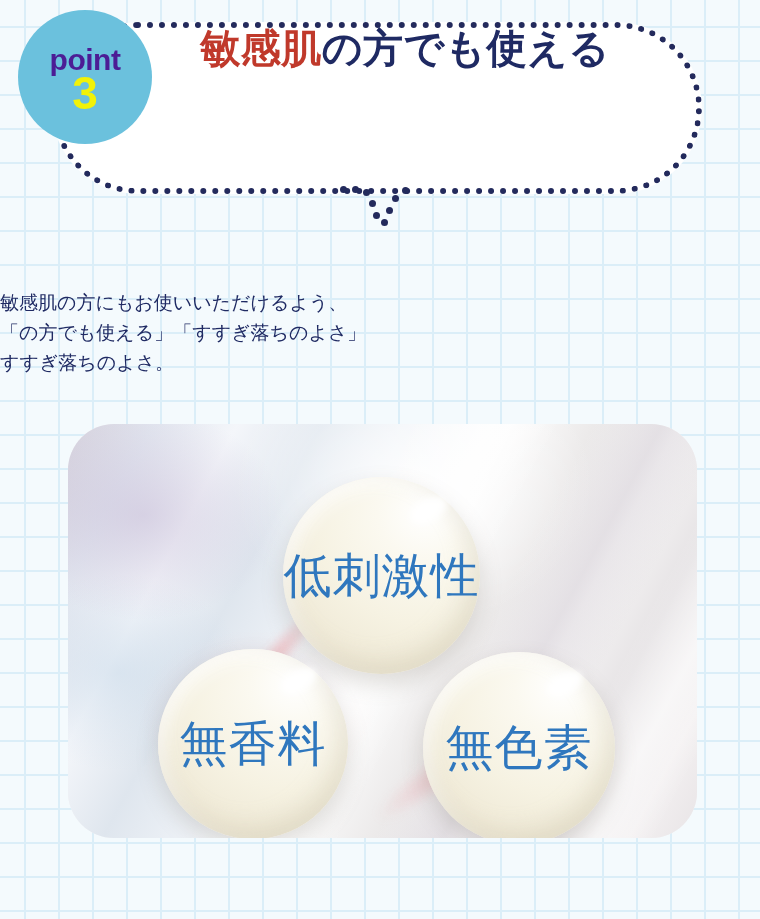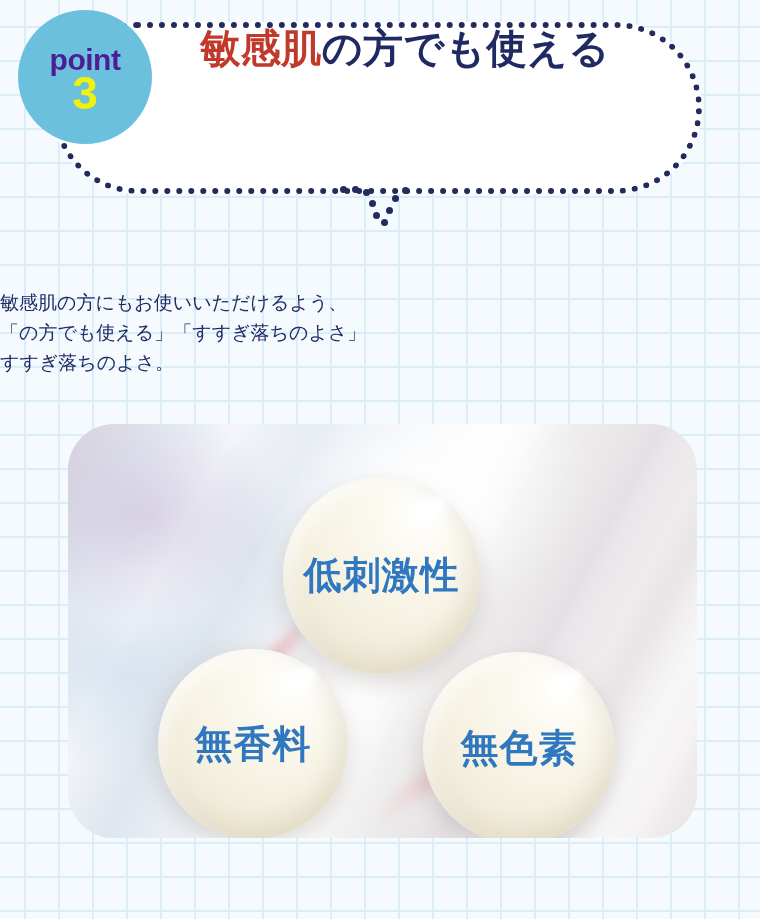--- a/index.html
+++ b/index.html
@@ -217,8 +217,8 @@
   }
   .drop-label {
     color: #2f77be;
-    font-size: 38px;
-    font-weight: 700;
+    font-size: 48px;
+    font-weight: 400;
     letter-spacing: 1px;
     position: relative;
     z-index: 2;

